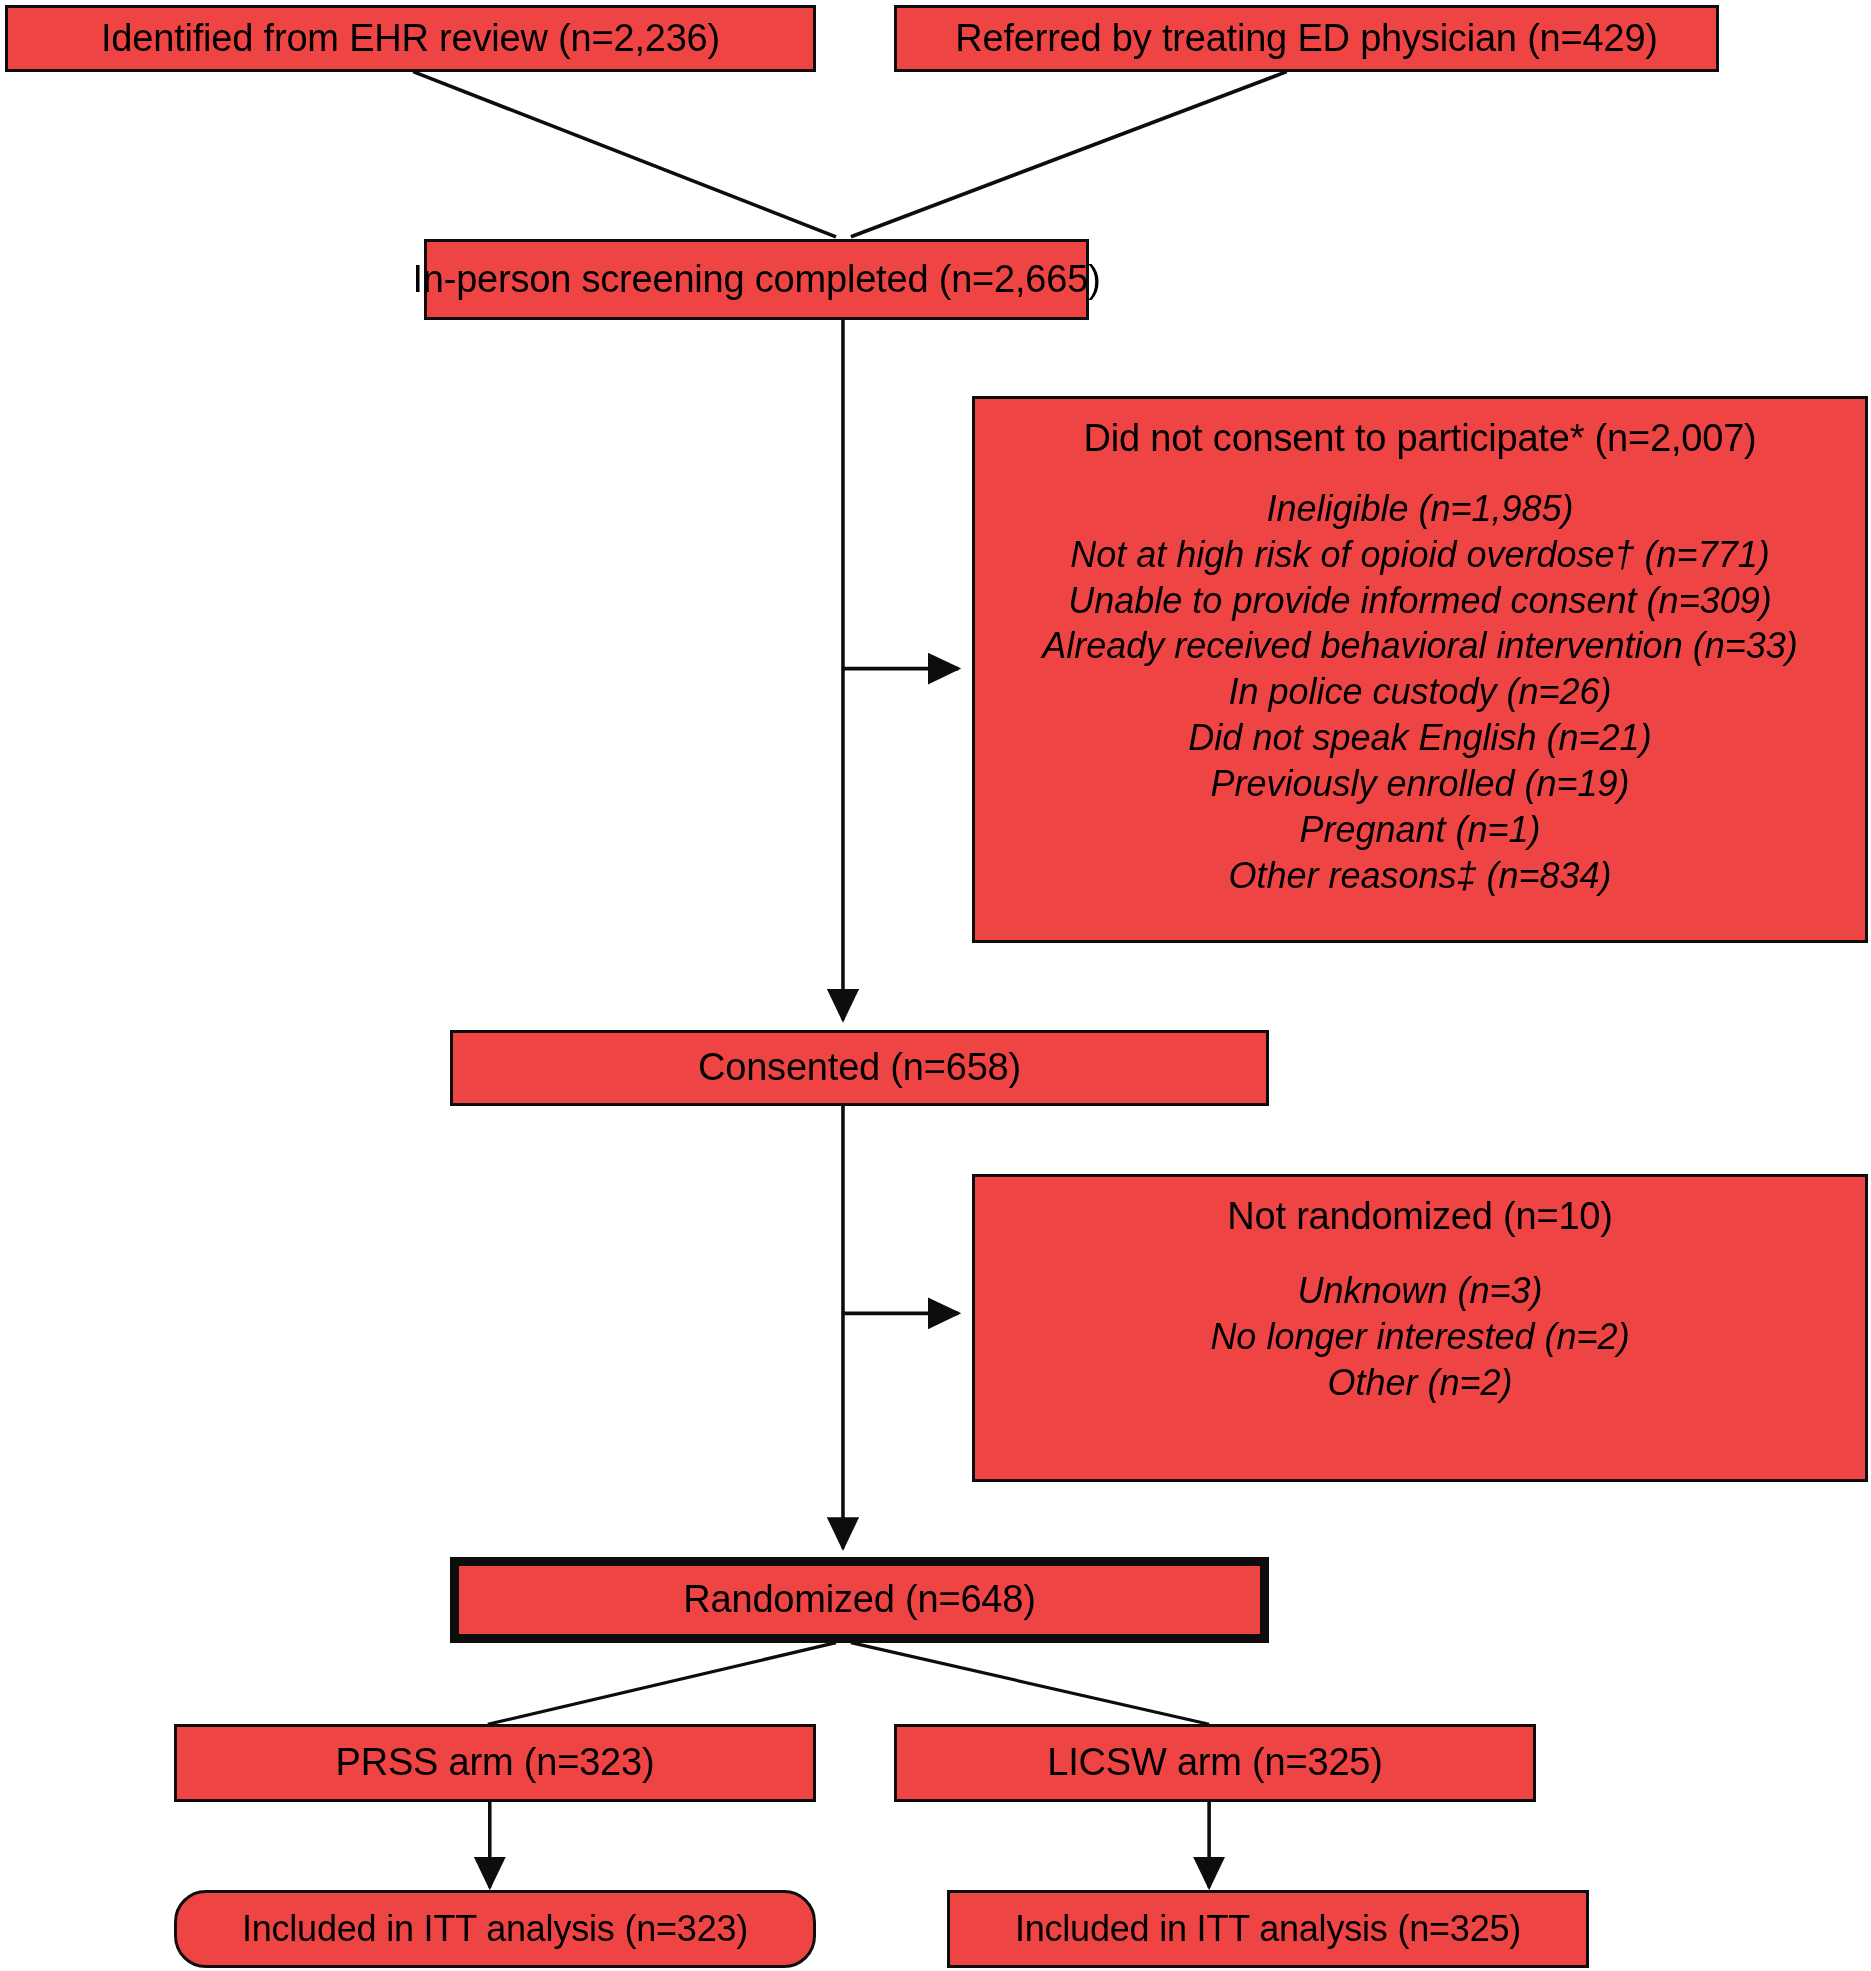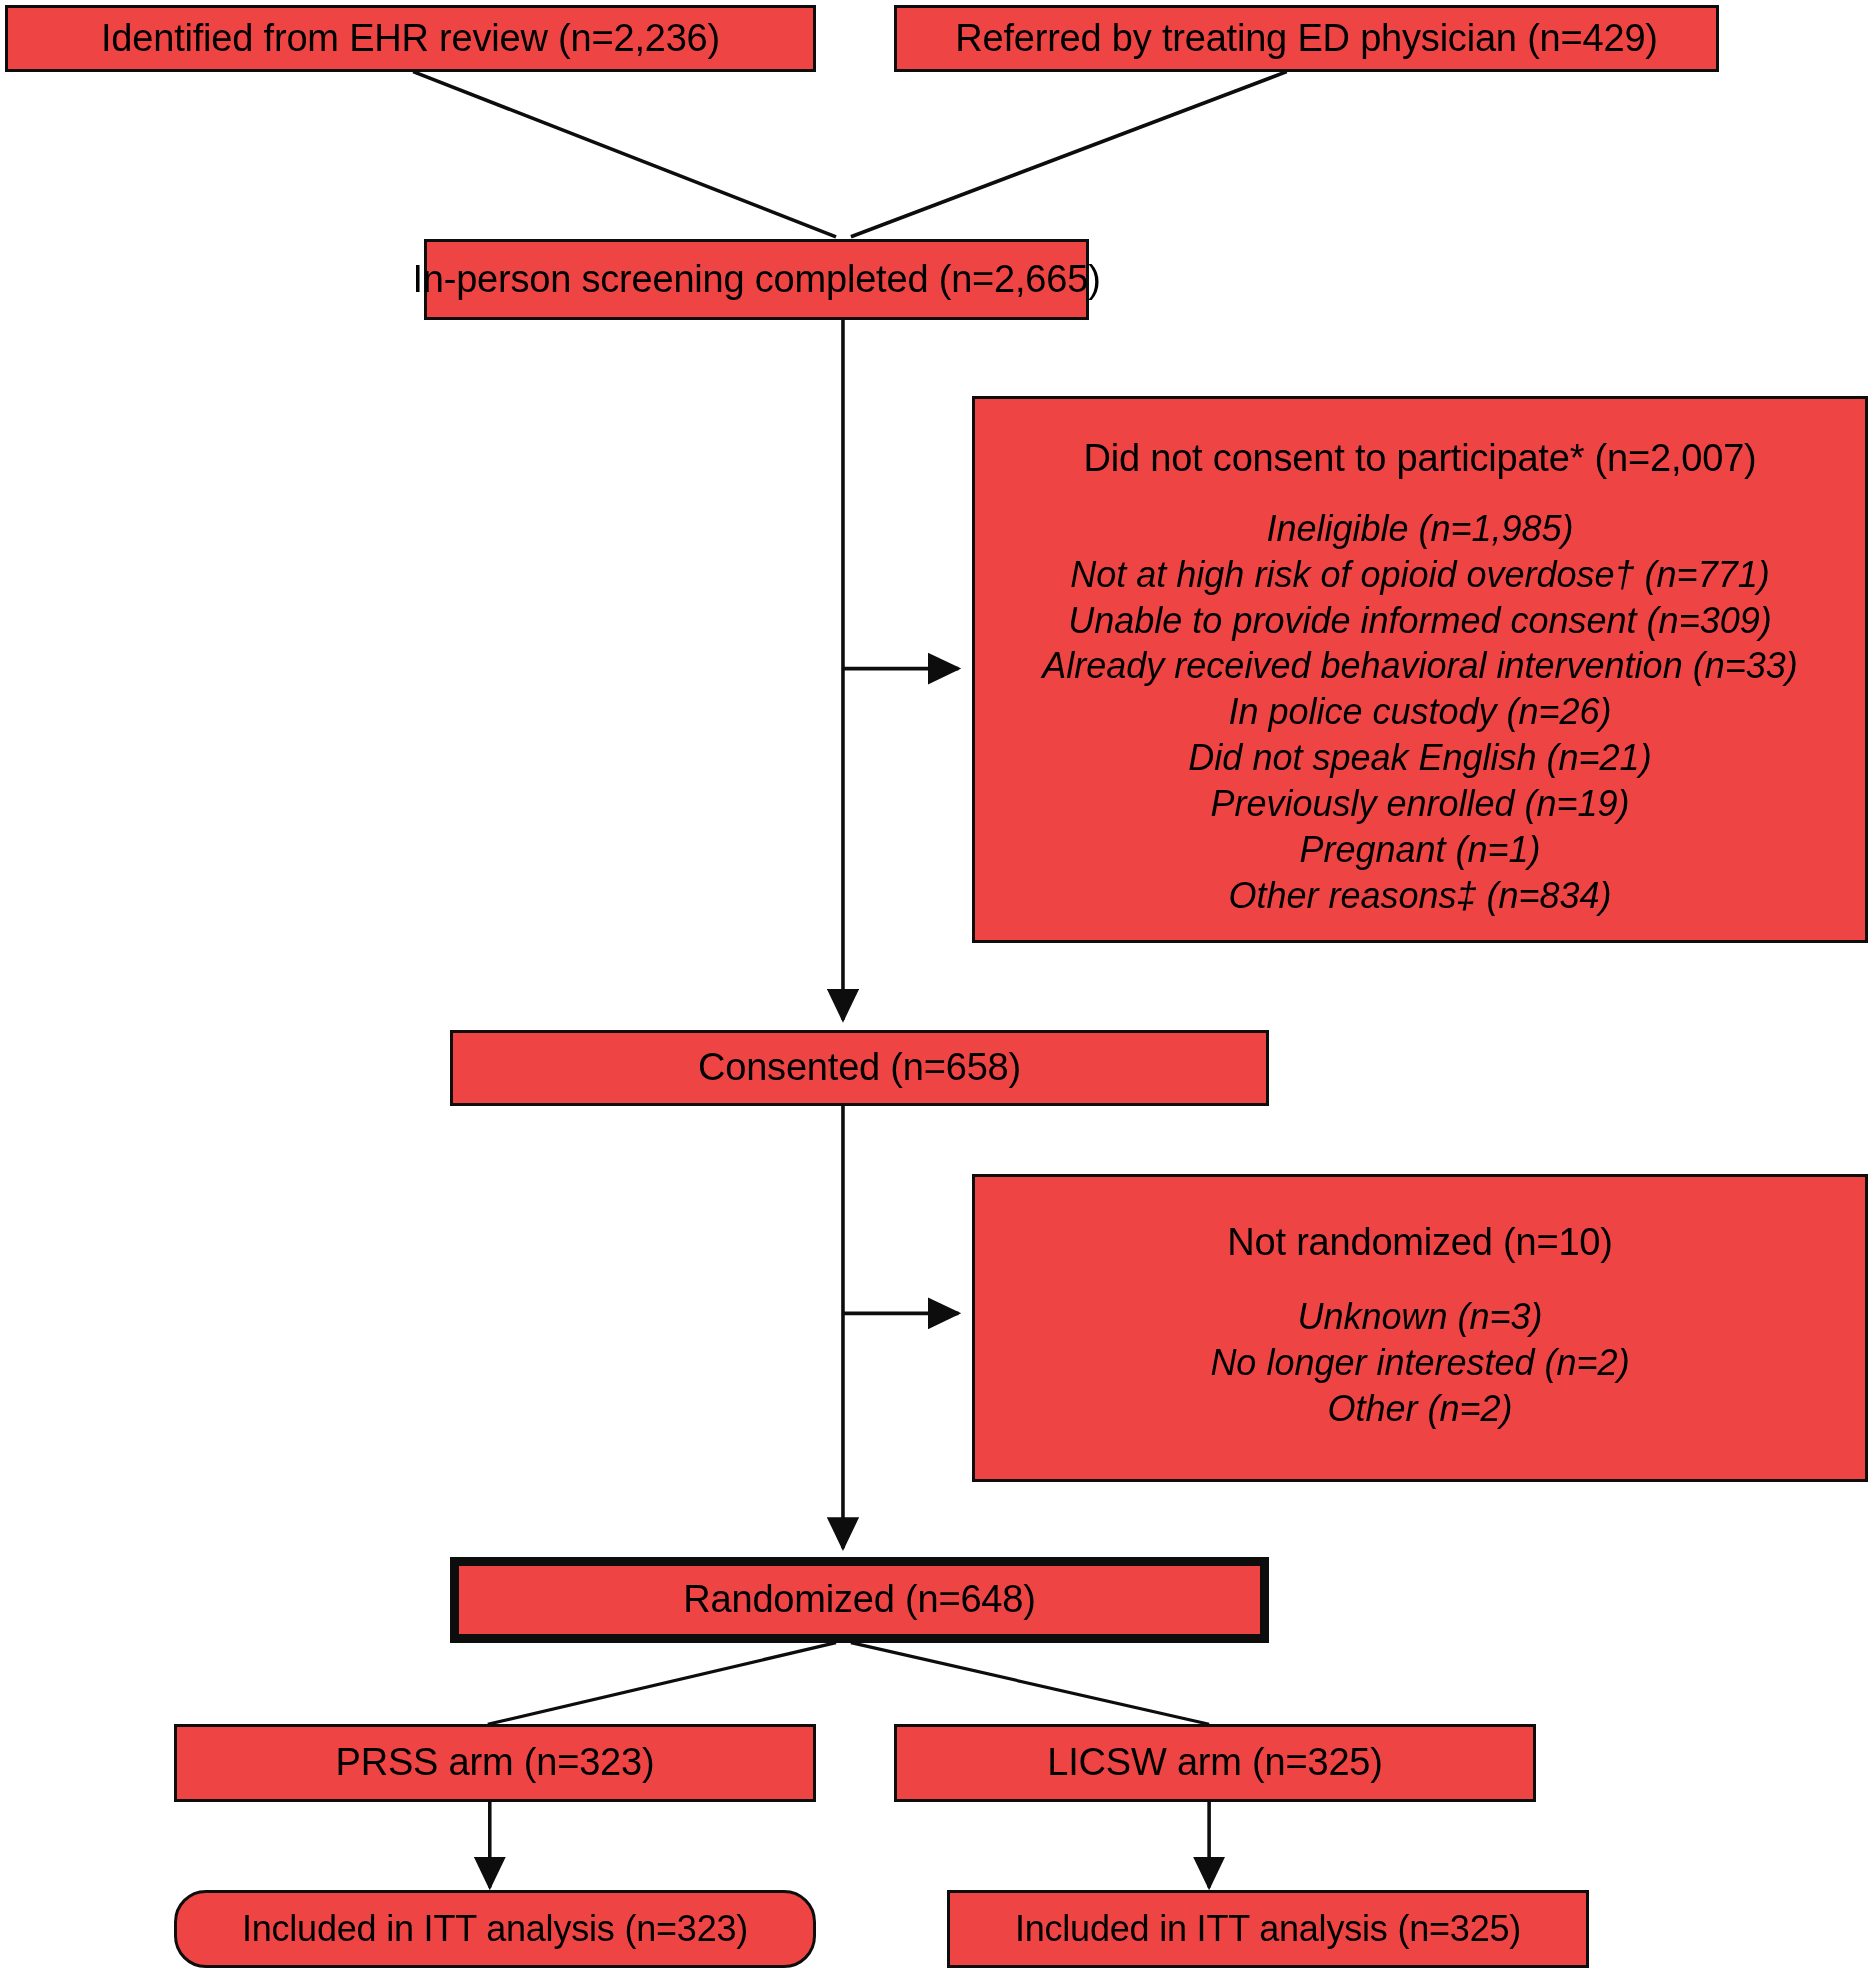--- a/index.html
+++ b/index.html
@@ -95,7 +95,7 @@
     <div class="box-title">In-person screening completed (n=2,665)</div>
   </div>
 
-  <div class="box" style="left:972px;top:396px;width:896px;height:547px;justify-content:flex-start;padding-top:38px;">
+  <div class="box" style="left:972px;top:396px;width:896px;height:547px;justify-content:flex-start;padding-top:18px;">
     <div class="box-title">Did not consent to participate* (n=2,007)</div>
     <div class="reason-list">
       <div class="reason">Ineligible (n=1,985)</div>

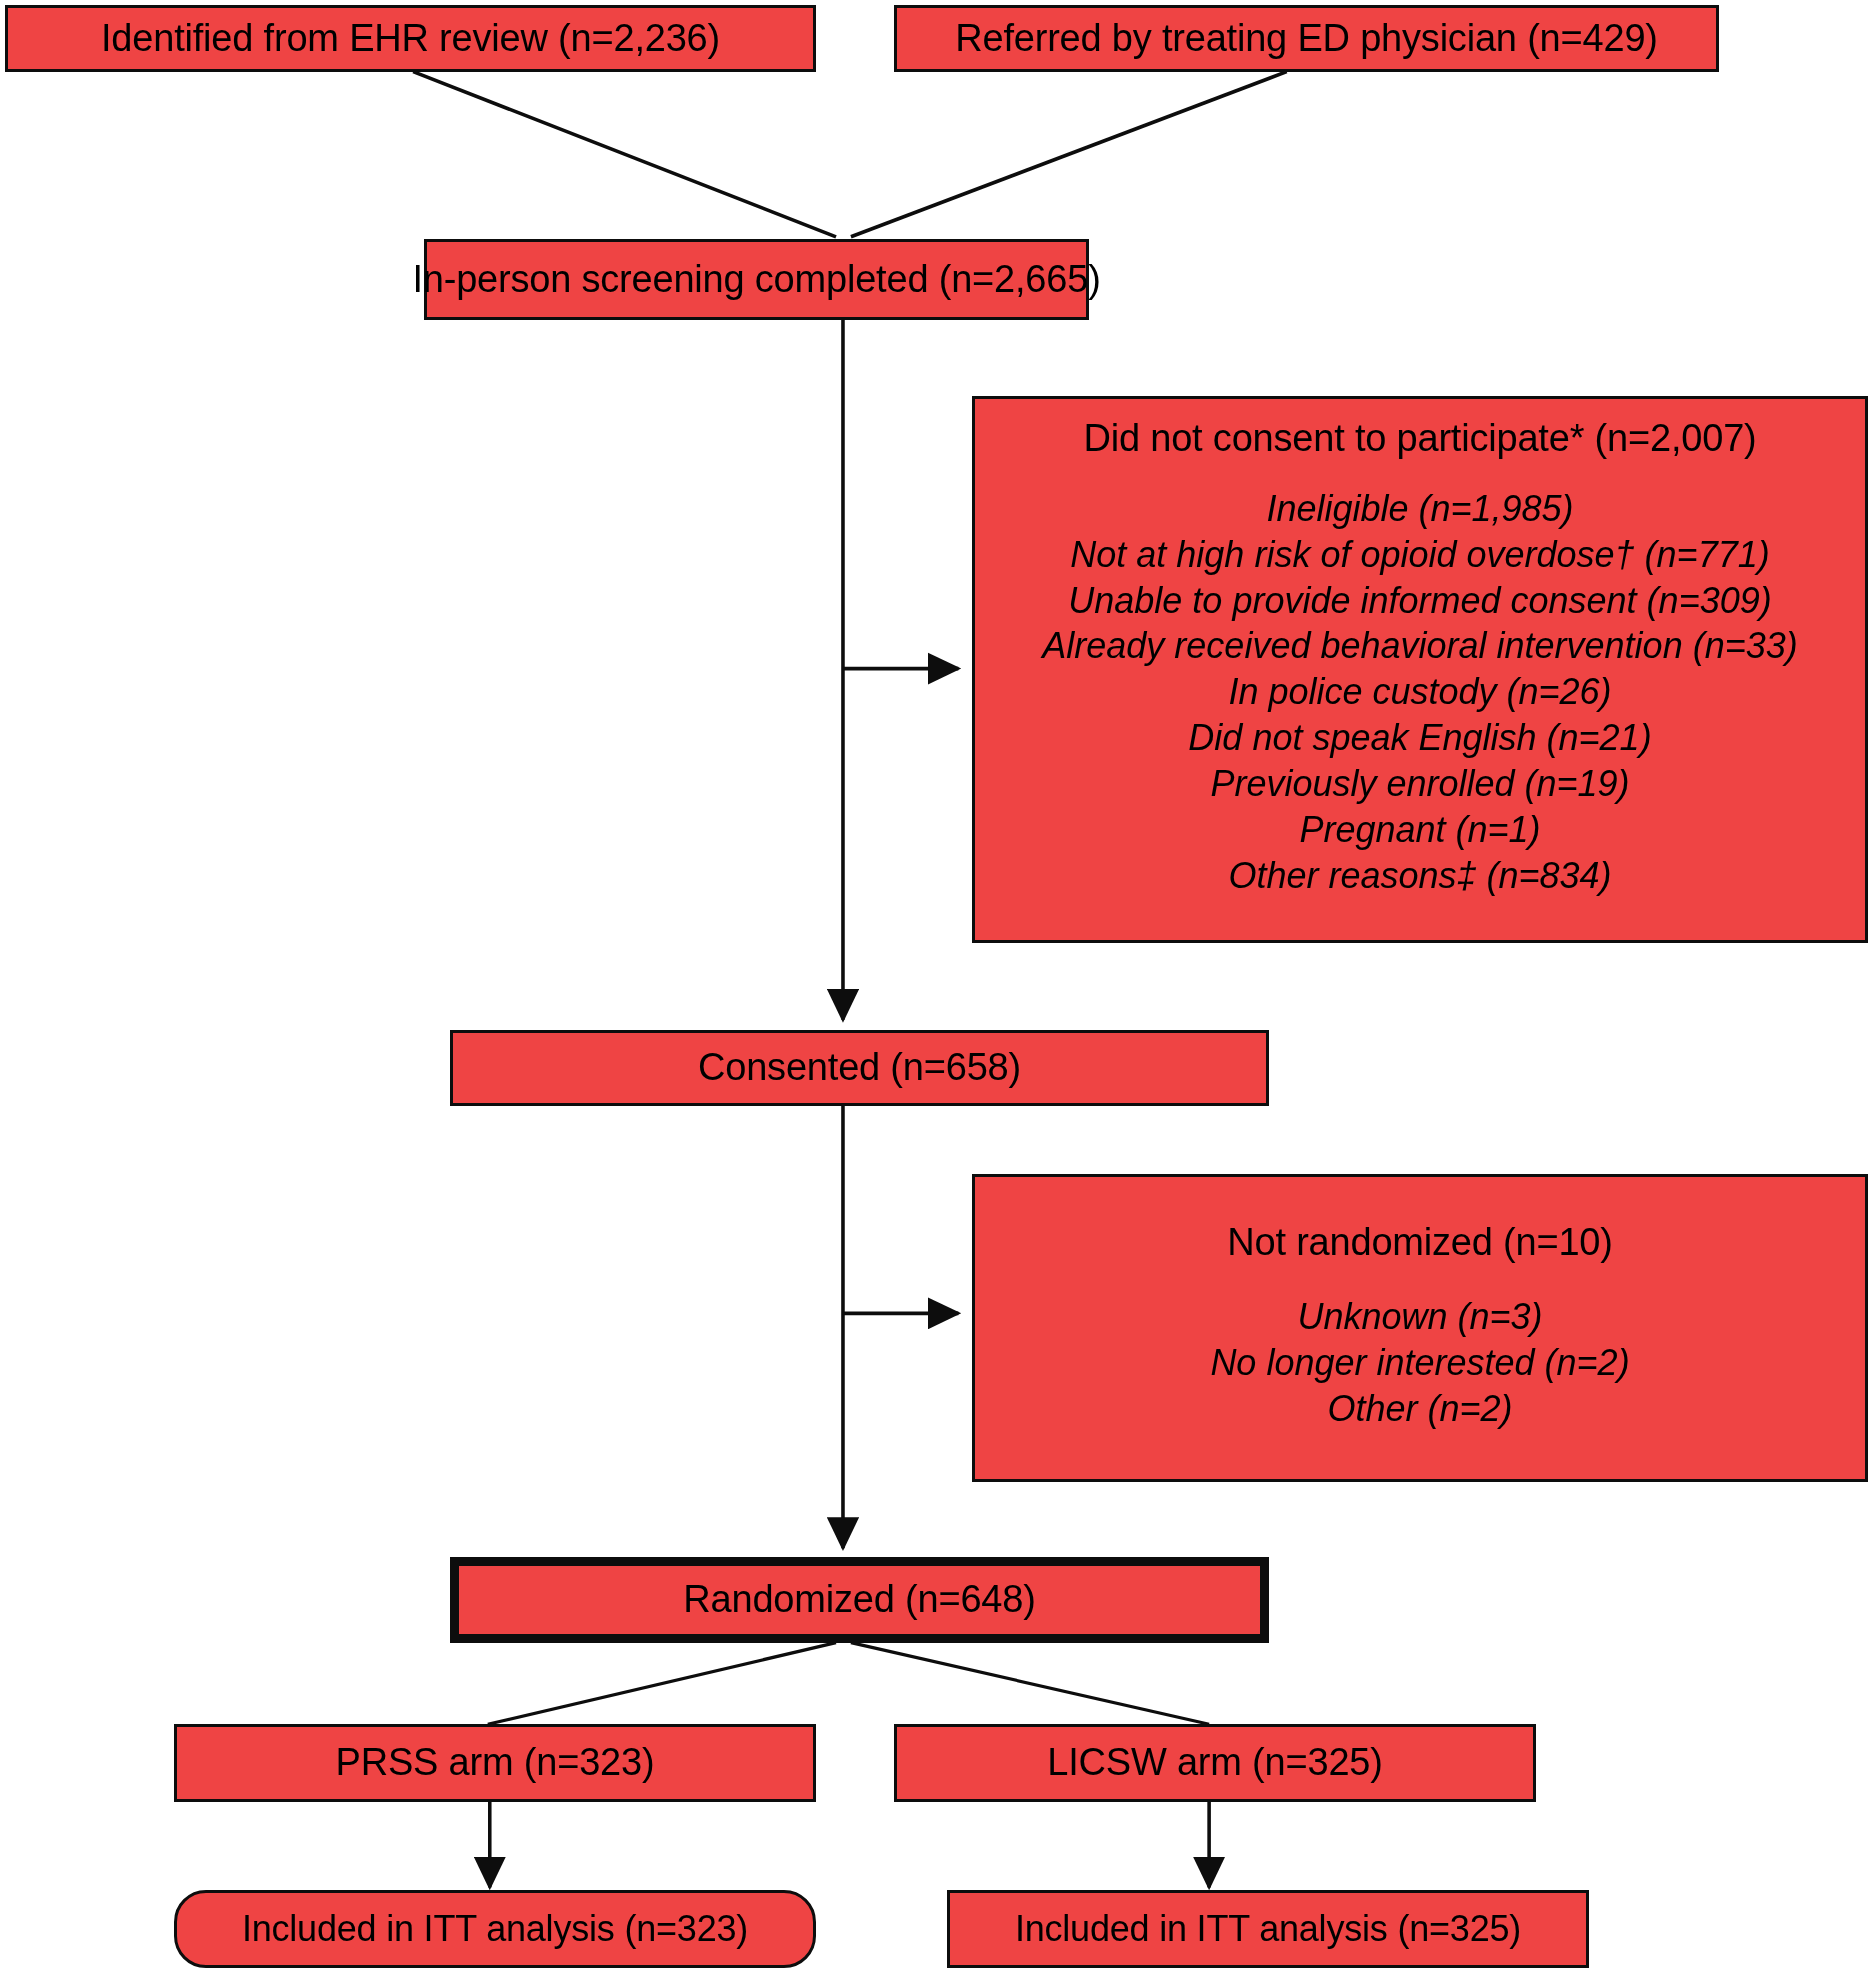--- a/index.html
+++ b/index.html
@@ -114,7 +114,7 @@
     <div class="box-title">Consented (n=658)</div>
   </div>
 
-  <div class="box" style="left:972px;top:1174px;width:896px;height:308px;justify-content:flex-start;padding-top:44px;">
+  <div class="box" style="left:972px;top:1174px;width:896px;height:308px;justify-content:flex-start;padding-top:18px;">
     <div class="box-title">Not randomized (n=10)</div>
     <div class="reason-list tight">
       <div class="reason">Unknown (n=3)</div>

